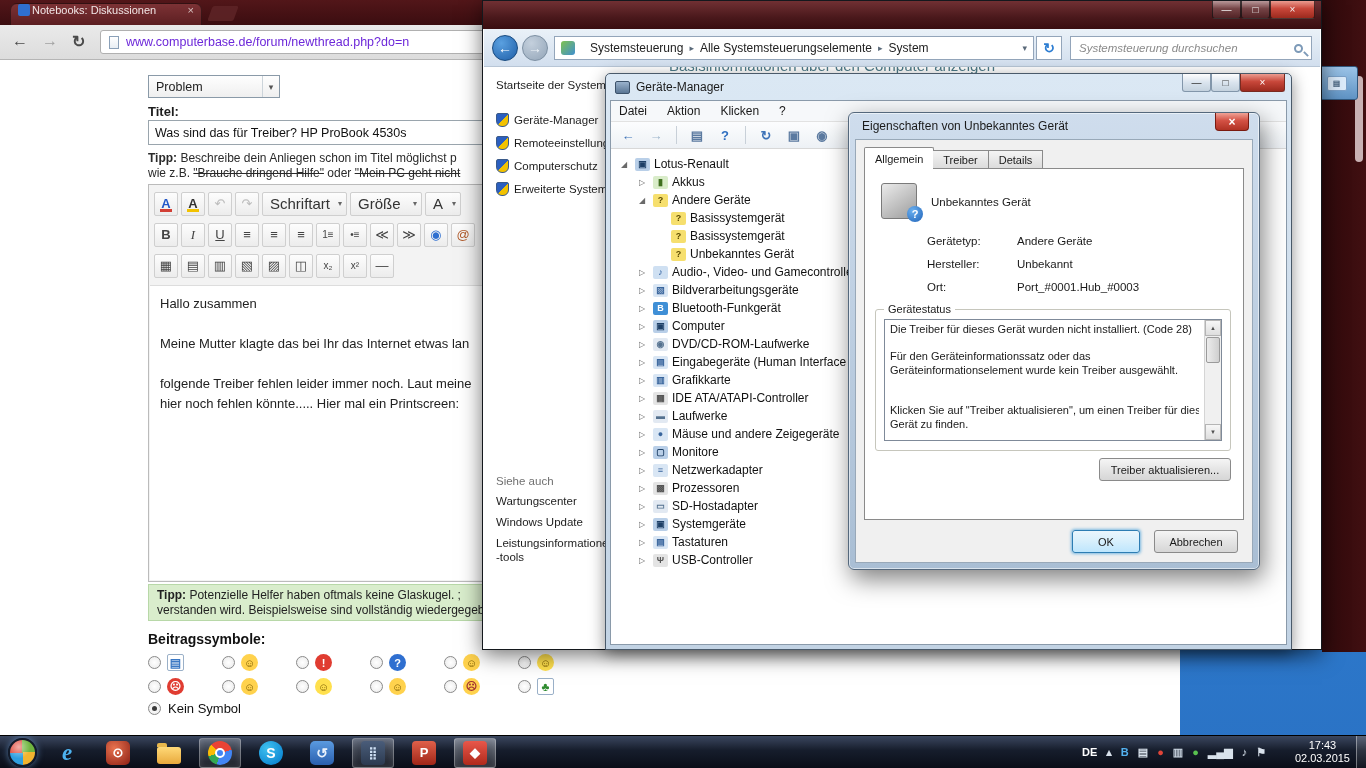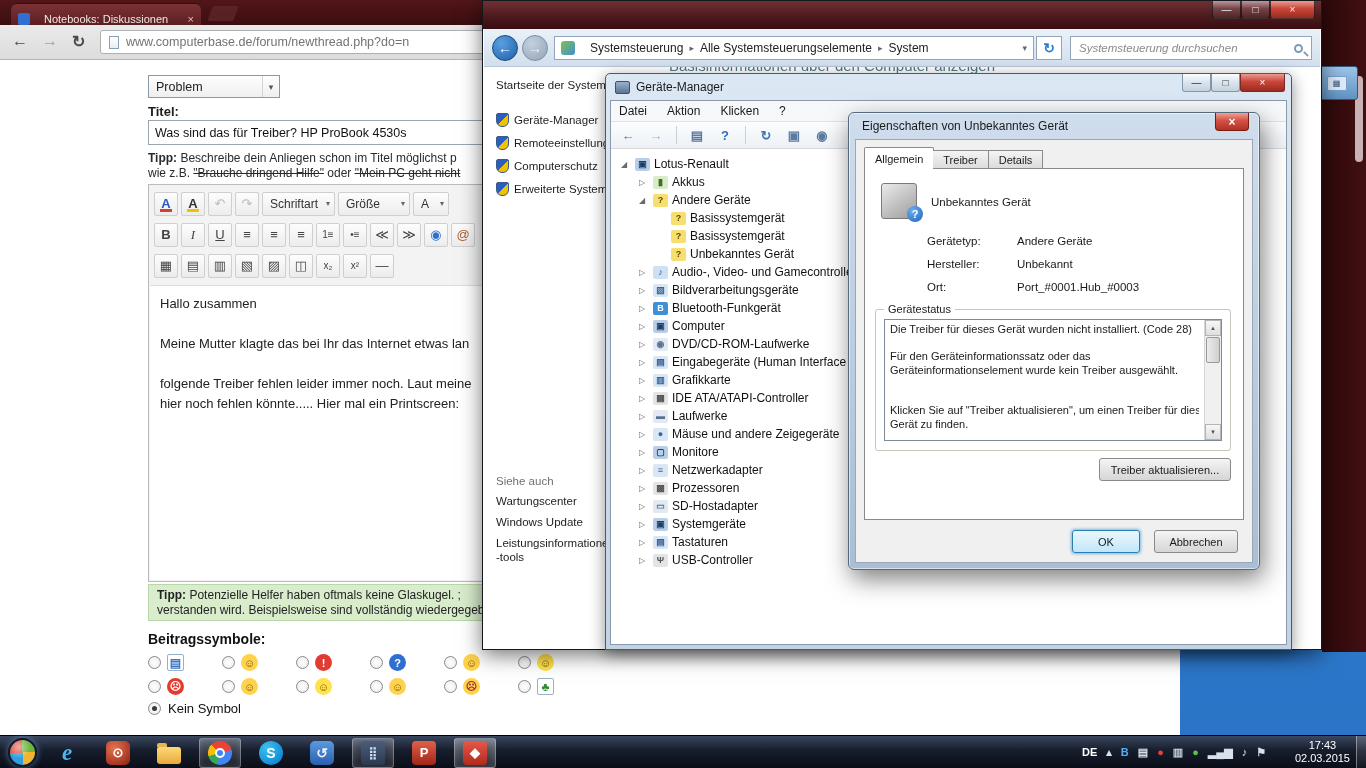--- a/index.html
+++ b/index.html
@@ -20,7 +20,7 @@
   .c-tabbar { position:relative; height:25px; background:linear-gradient(#521619,#3b0d10); }
   .c-tab { position:absolute; left:10px; top:3px; width:192px; height:22px;
            background:linear-gradient(#7c3235,#5c1e21); border:1px solid rgba(0,0,0,.45); border-bottom:none;
-           border-radius:7px 7px 0 0; display:flex; align-items:flex-end; padding:0 7px; gap:14px; }
+           border-radius:7px 7px 0 0; display:flex; align-items:flex-start; padding:0 7px; gap:2px; }
   .c-fav { width:12px; height:12px; background:#2f6fd0; border-radius:2px; flex:none; }
   .c-tab-title { color:#f1e6e6; font-size:11px; flex:1; white-space:nowrap; overflow:hidden; }
   .c-tab-close { color:#d8c2c2; font-size:11px; }

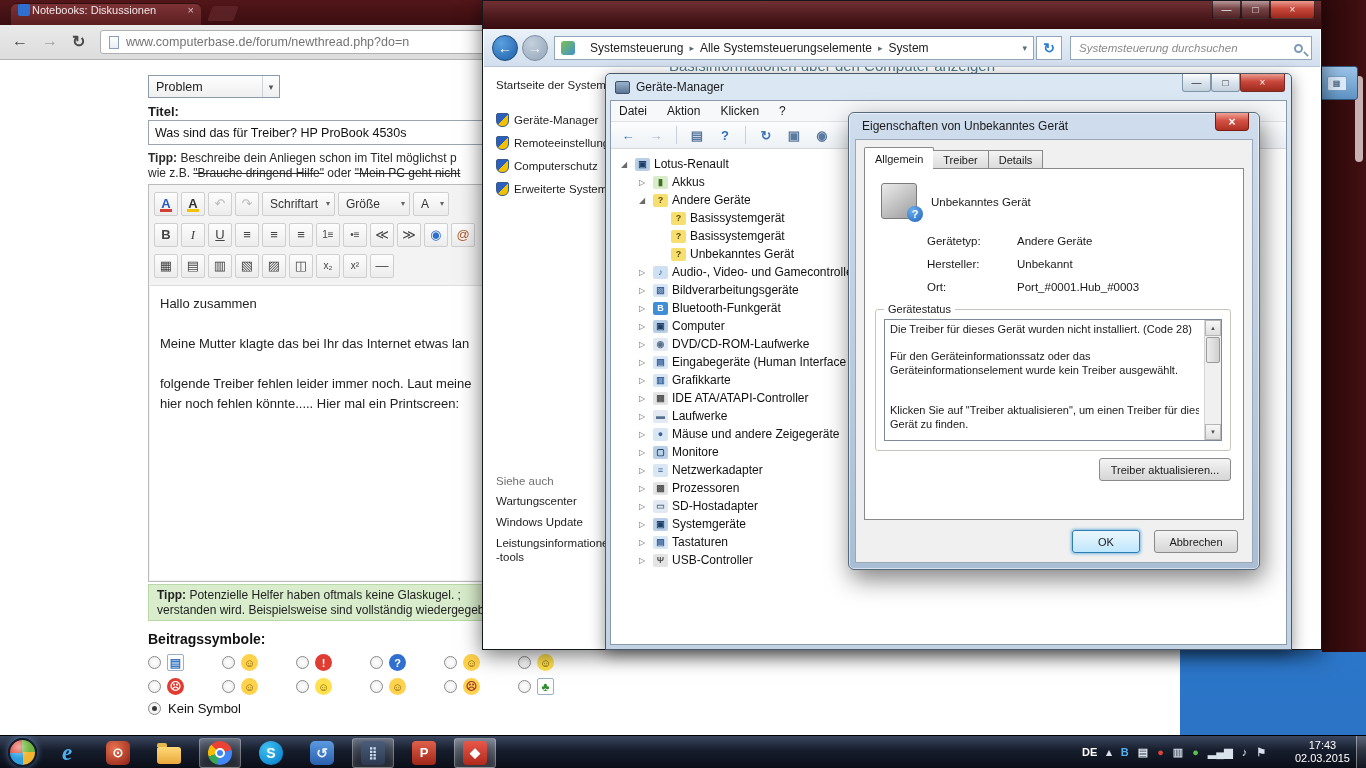--- a/index.html
+++ b/index.html
@@ -33,7 +33,7 @@
   .c-omni { position:absolute; left:100px; top:5px; width:950px; height:24px; background:#fff;
             border:1px solid #b0b0b0; border-radius:3px; display:flex; align-items:center; padding:0 8px; gap:7px; }
   .c-page-ic { width:10px; height:13px; border:1px solid #8aa0b8; background:linear-gradient(#fff,#e8eef4); flex:none; }
-  .c-url { font-size:12.5px; color:#737373; white-space:nowrap; }
+  .c-url { font-size:12.5px; color:#6d28d9; white-space:nowrap; }
   .c-content { position:absolute; top:60px; left:0; right:0; bottom:0; background:#fff; }
 
   .f-label { position:absolute; left:148px; font-size:13px; font-weight:bold; color:#1d1d1d; }

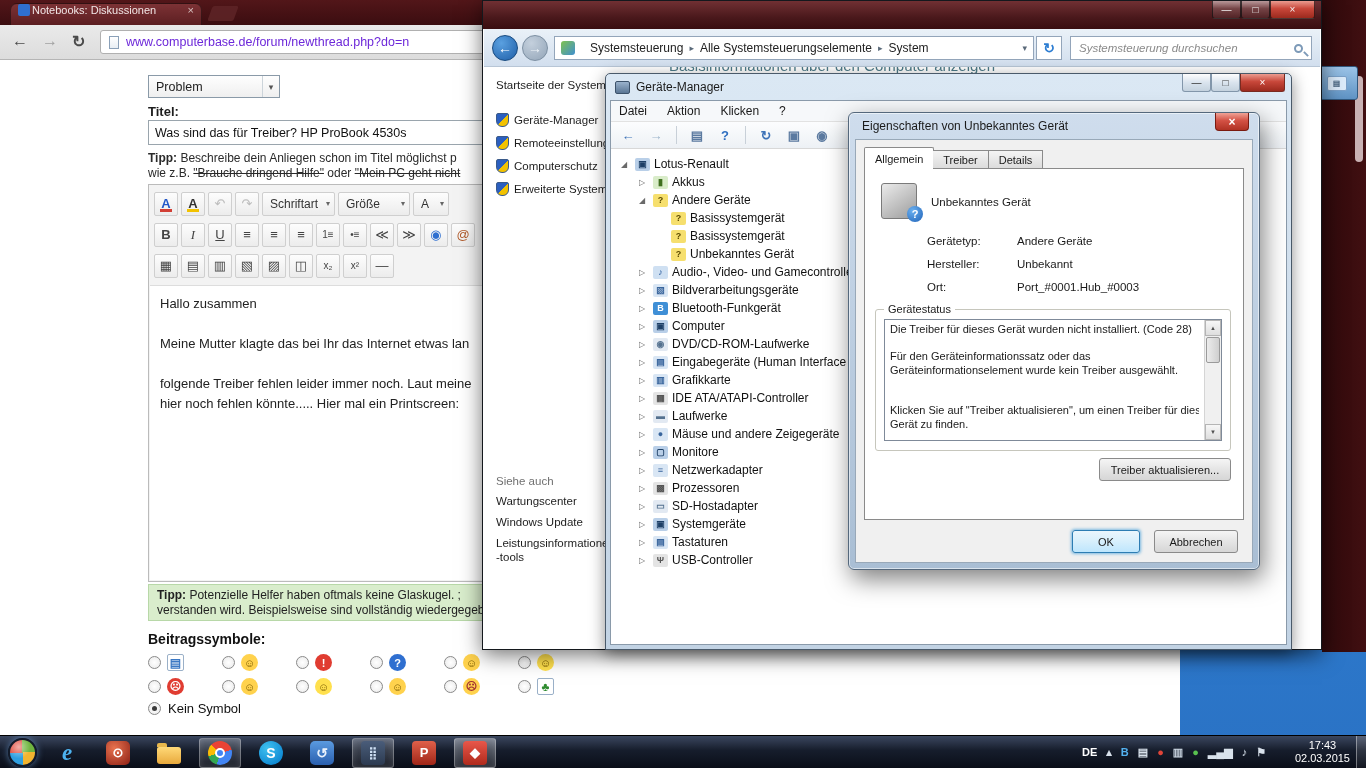--- a/index.html
+++ b/index.html
@@ -57,7 +57,7 @@
         font-size:13px; color:#444; background:linear-gradient(#fdfdfd,#ececec);
         border:1px solid #cfcfcf; border-radius:2px; white-space:nowrap; }
   .tb.dim { color:#bdbdbd; }
-  .tb.combo { min-width:72px; justify-content:flex-start; font-size:12px; color:#333;
+  .tb.combo { min-width:72px; justify-content:flex-start; font-size:15px; color:#333;
               position:relative; padding:0 16px 0 7px; }
   .tb.combo::after { content:"▾"; position:absolute; right:4px; font-size:8px; color:#666; }
   .tb.small { min-width:36px; }

